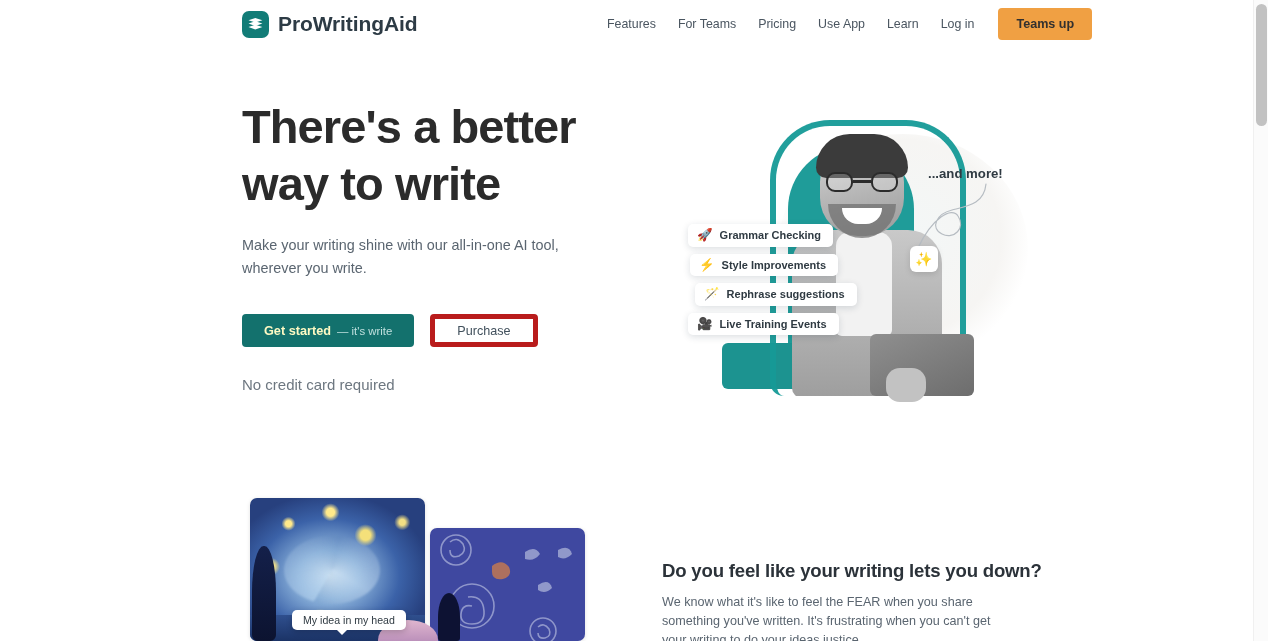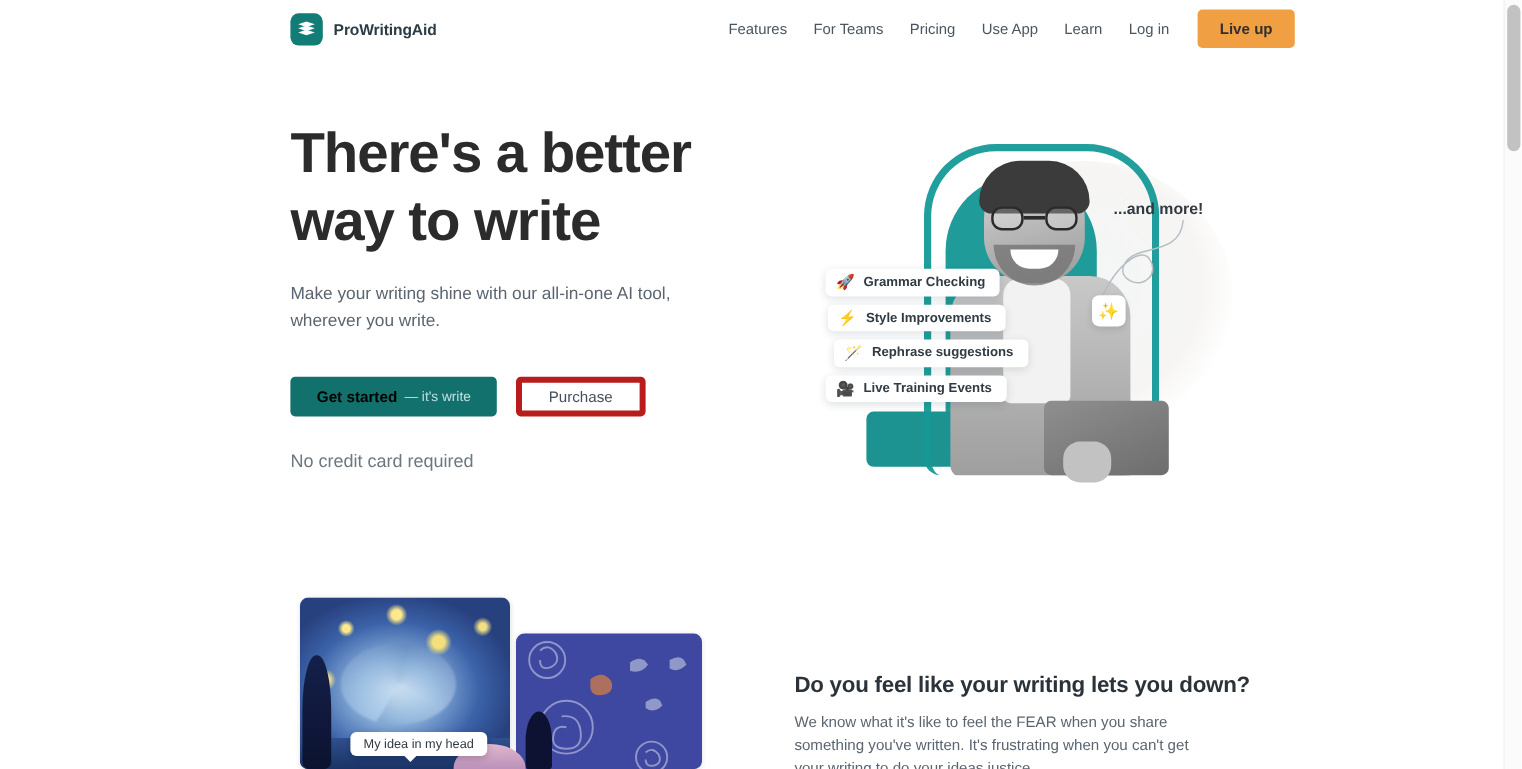--- a/index.html
+++ b/index.html
@@ -48,7 +48,7 @@
     flex: none;
   }
   .brand-name {
-    font-size: 13px;
+    font-size: 21px;
     font-weight: bold;
     color: #2d3b45;
     letter-spacing: -0.1px;

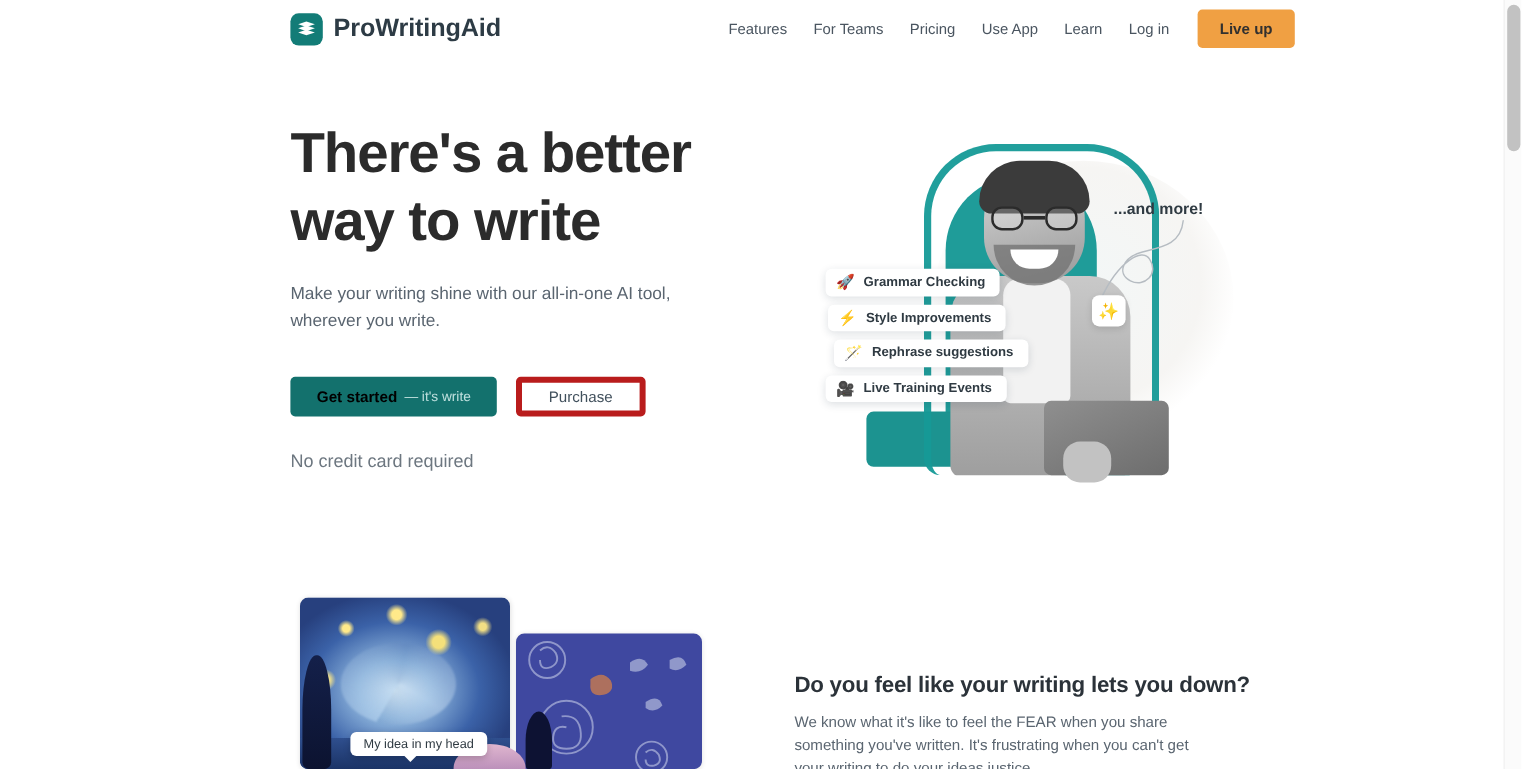--- a/index.html
+++ b/index.html
@@ -491,7 +491,7 @@
       <a class="nav-link">Use App</a>
       <a class="nav-link">Learn</a>
       <a class="nav-link">Log in</a>
-      <button class="btn-signup">Live up</button>
+      <button class="btn-signup">Teams up</button>
     </div>
   </div>
 

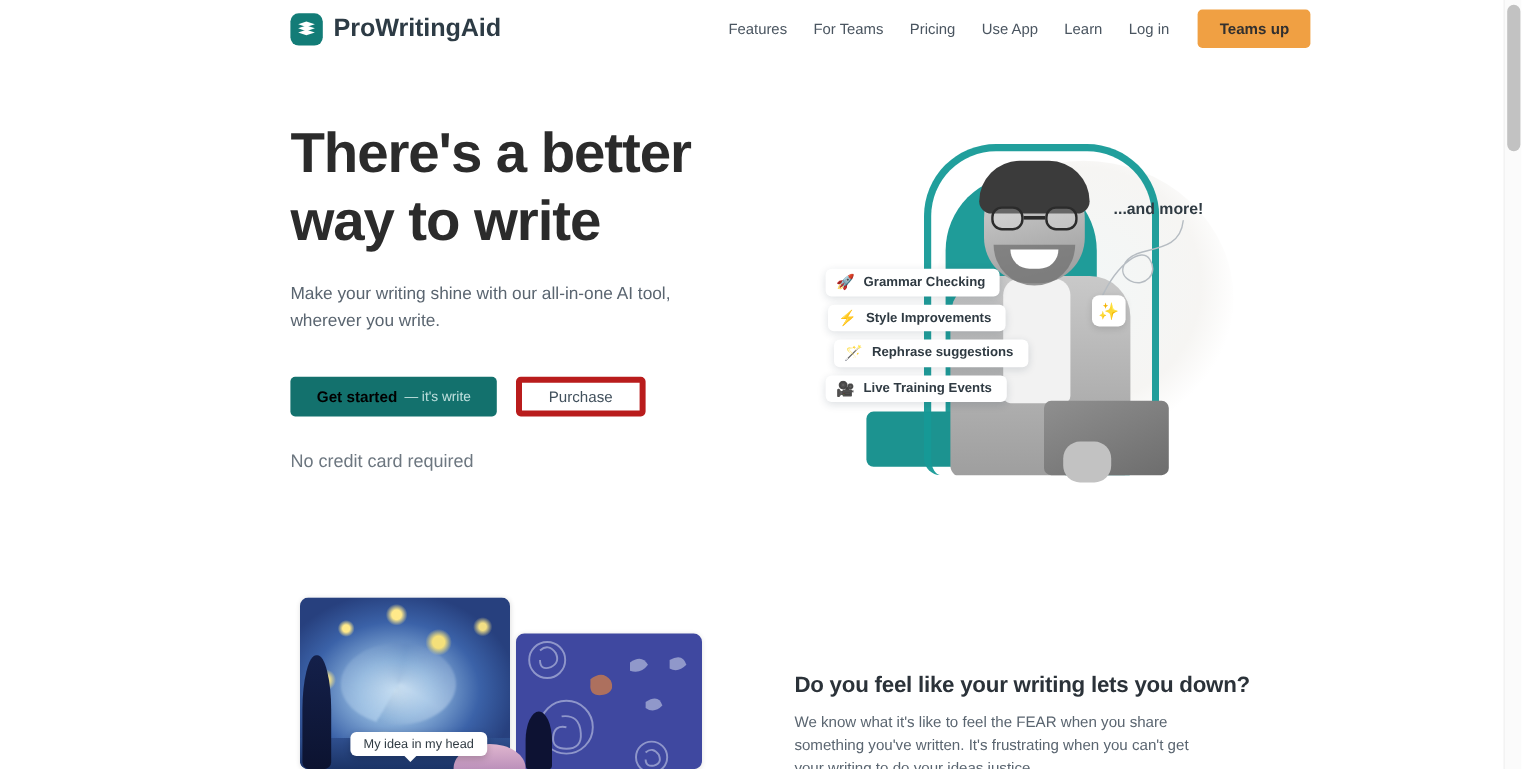--- a/index.html
+++ b/index.html
@@ -124,7 +124,7 @@
     white-space: nowrap;
   }
   .btn-primary .bp-main {
-    color: #000000;
+    color: #fef9c3;
     font-size: 12.7px;
     font-weight: bold;
   }

